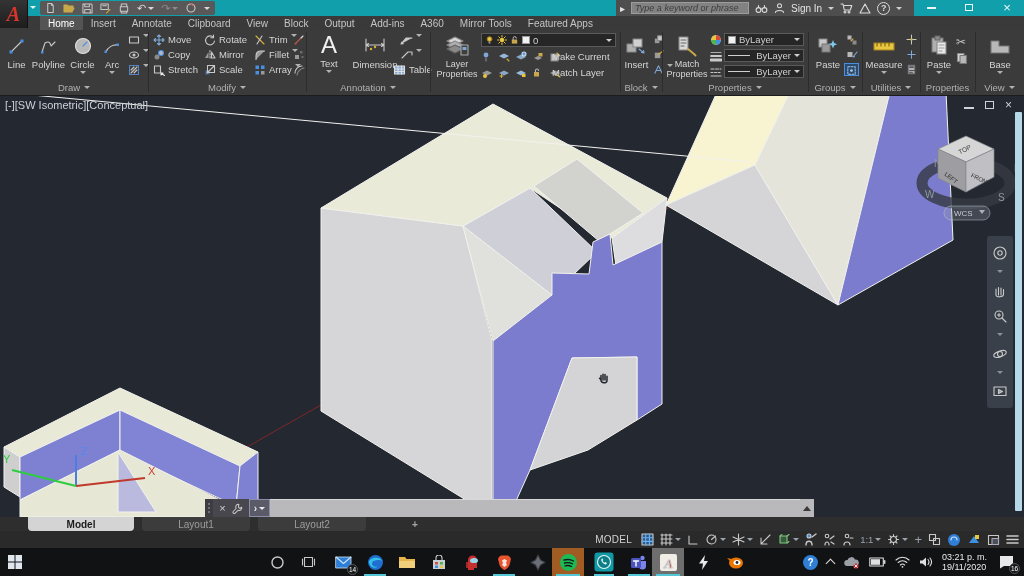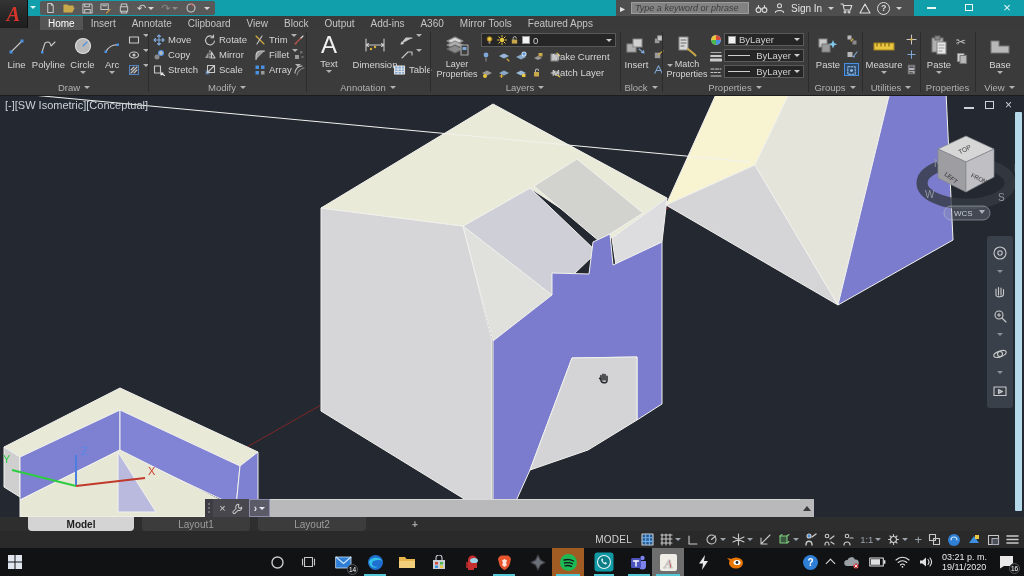--- a/index.html
+++ b/index.html
@@ -475,10 +475,6 @@
     <div class="rrow" style="left:552px;top:37px">
         <span>Match Layer</span>
       </div>
-    <div class="plabel" style="left:430px;width:190px">
-        <span>Layers</span>
-        <span class="tridown"></span>
-      </div>
     <div class="psep" style="left:620px"></div>
 
     <div class="rtool" style="left:621px;top:3px;width:31px">

